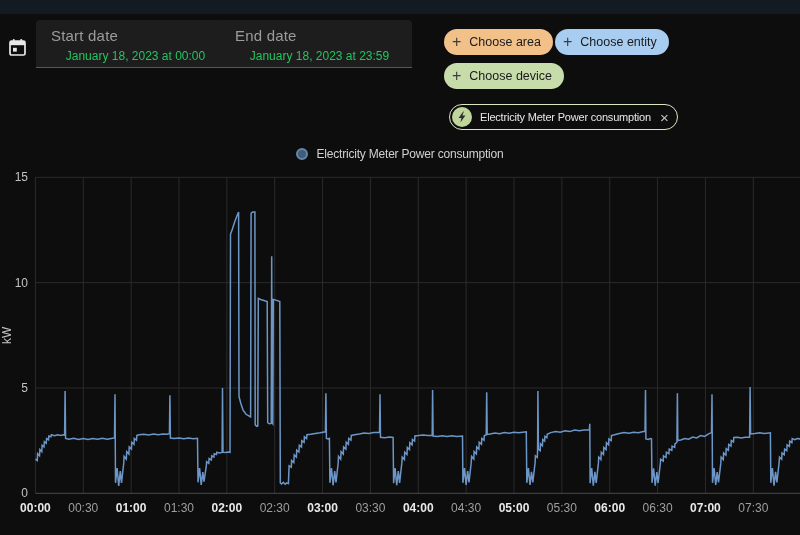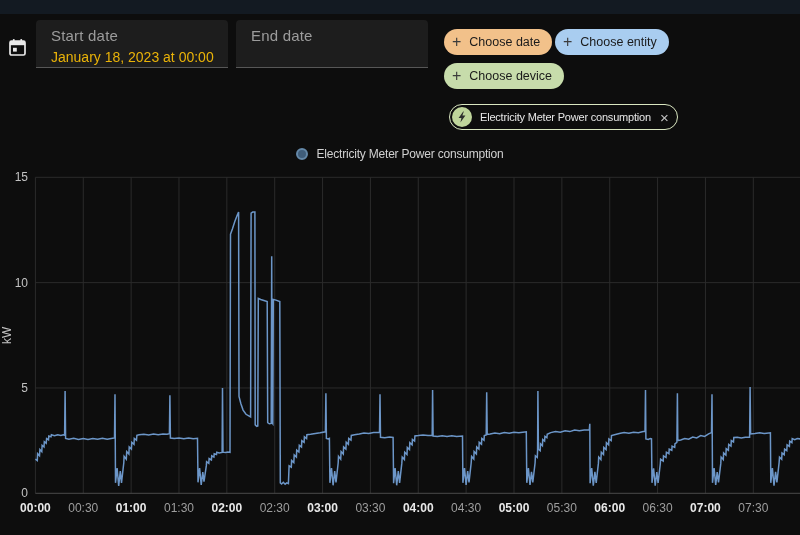--- a/index.html
+++ b/index.html
@@ -50,7 +50,7 @@
   <div class="val">January 18, 2023 at 00:00</div>
 </div>
 
-<div class="datefield" style="left:236px">
+<div class="datefield" style="left:220px">
   <div class="lbl">End date</div>
 </div>
 

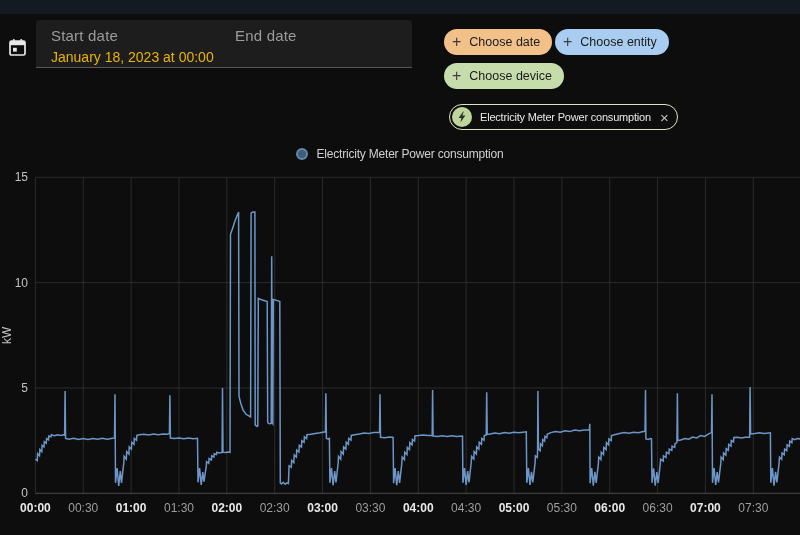--- a/index.html
+++ b/index.html
@@ -56,7 +56,7 @@
 
 <button class="chip chip-area">
   <span class="plus">+</span>
-  <span>Choose date</span>
+  <span>Choose area</span>
 </button>
 
 <button class="chip chip-device">

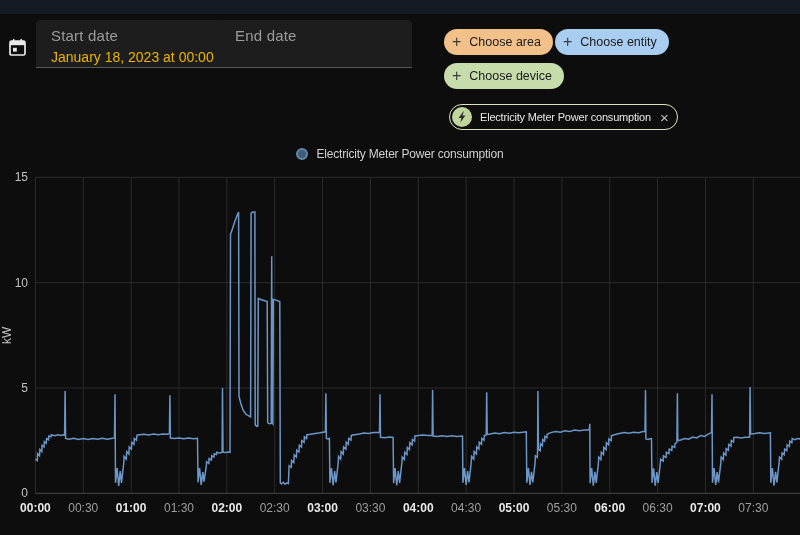--- a/index.html
+++ b/index.html
@@ -10,7 +10,7 @@
   .datefield { position:absolute; top:20px; width:192px; height:48px; background:#1d1d1d;
     border-radius:4px 4px 0 0; border-bottom:1px solid #575757; padding:7px 8px 0 15px; }
   .datefield .lbl { font-size:15px; color:#9c9c9c; letter-spacing:.2px; }
-  .datefield .val { font-size:14px; color:#eab308; margin-top:5px; white-space:nowrap; letter-spacing:0; }
+  .datefield .val { font-size:12px; color:#22c55e; margin-top:5px; white-space:nowrap; letter-spacing:0;text-align:center; }
   .chip { position:absolute; height:26px; border-radius:13px; display:flex; align-items:center;
     padding:0 12px 0 8px; font-size:12.5px; font-weight:500; color:#1b1b1b; border:none; cursor:pointer;
     font-family:"Liberation Sans", sans-serif; }

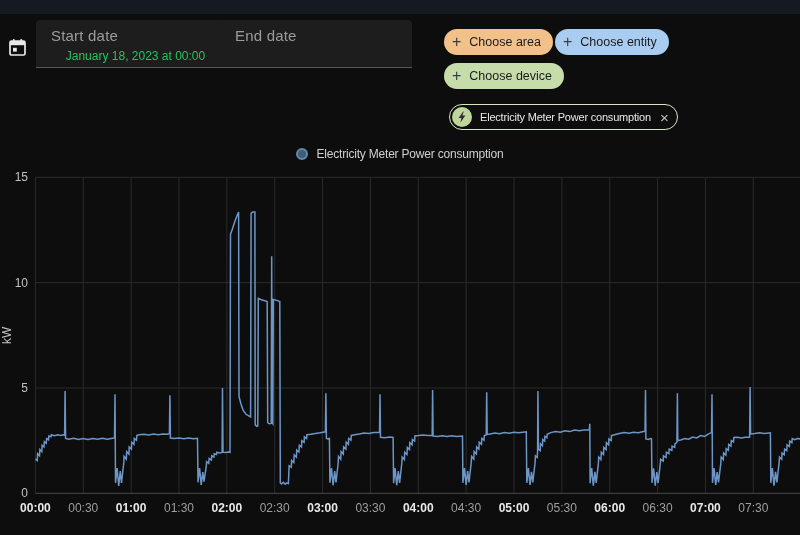--- a/index.html
+++ b/index.html
@@ -52,6 +52,7 @@
 
 <div class="datefield" style="left:220px">
   <div class="lbl">End date</div>
+  <div class="val">January 18, 2023 at 23:59</div>
 </div>
 
 <button class="chip chip-area">

